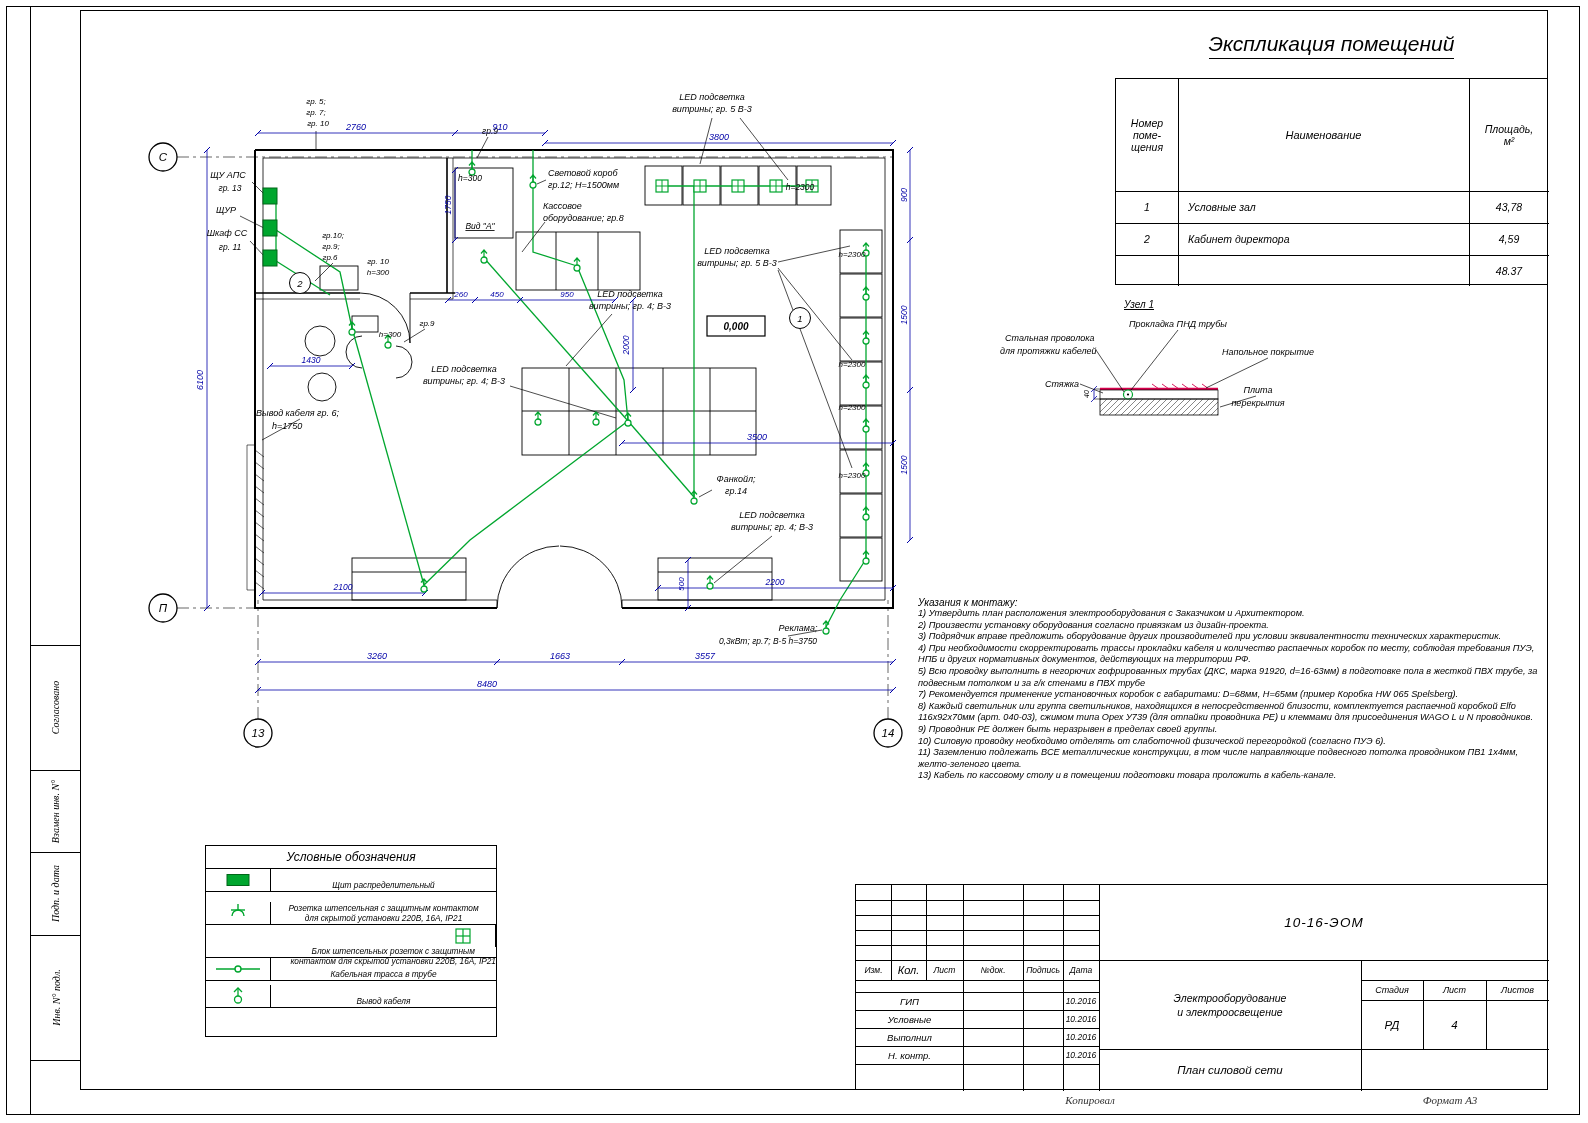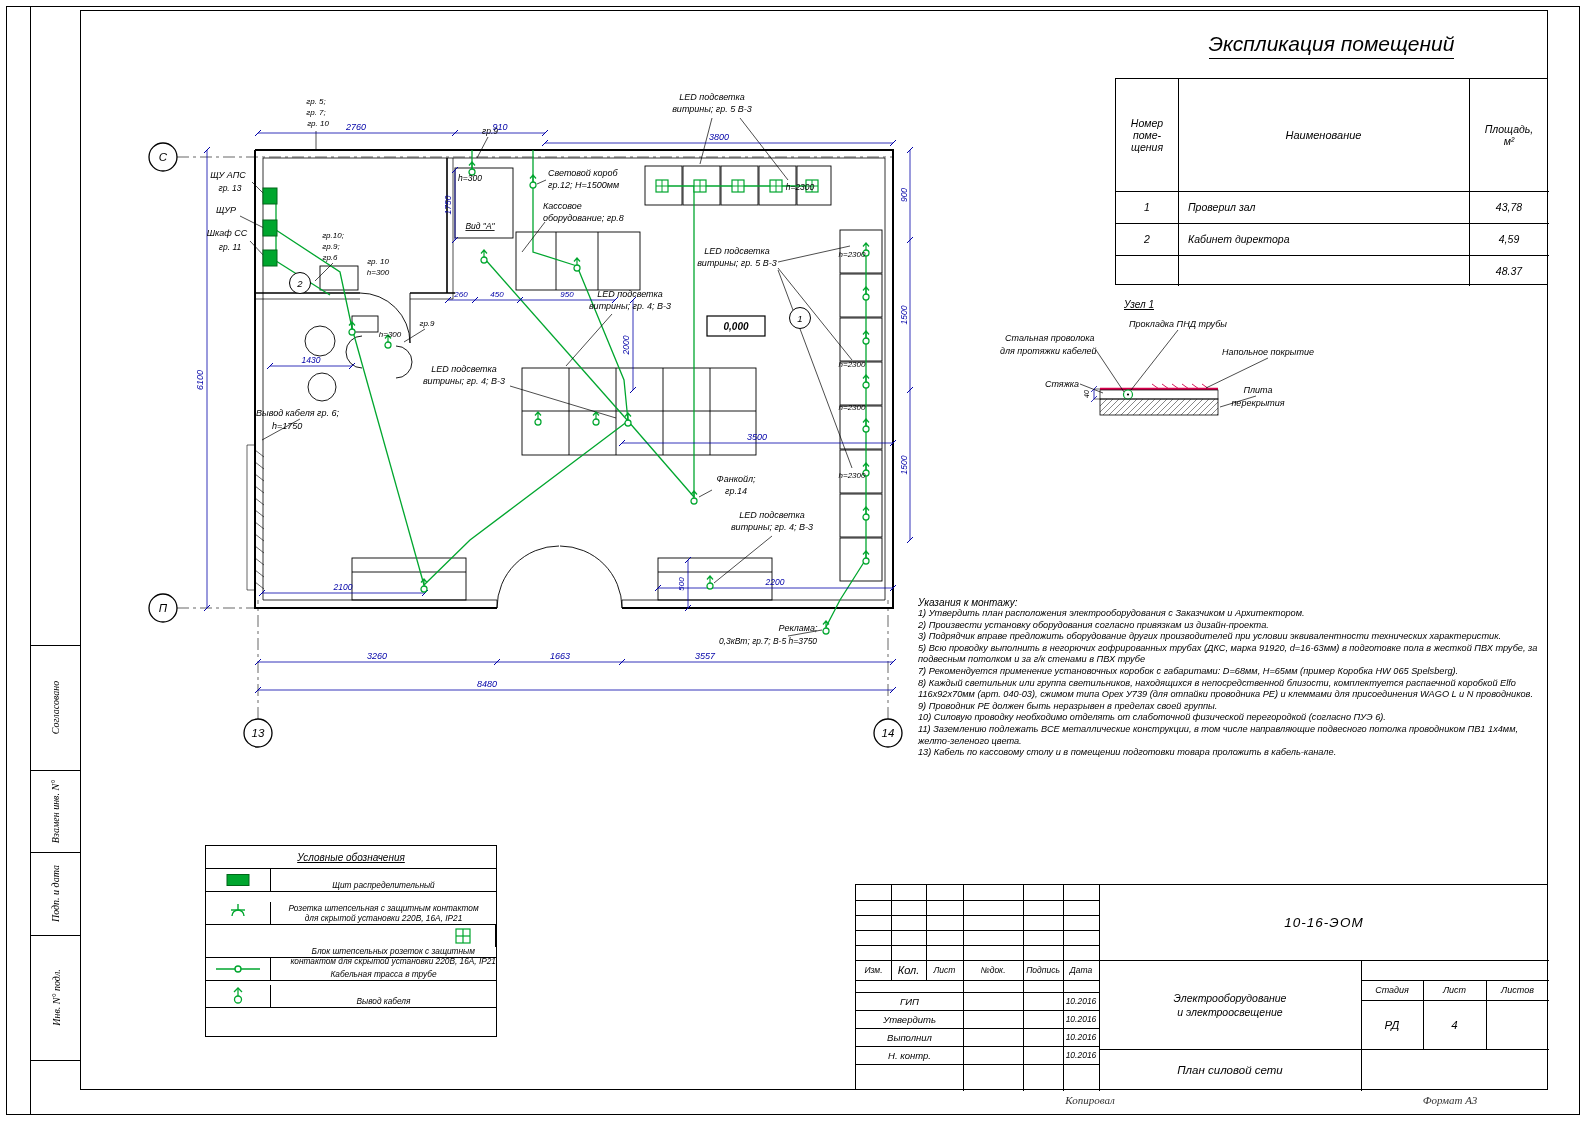--- a/index.html
+++ b/index.html
@@ -502,7 +502,7 @@
 м²</div>
     <div class="cell" style="left:62px;top:0;width:291px;height:112px;font-size:11px">Наименование</div>
     <div class="cell" style="left:0;top:112px;width:62px;height:32px;font-size:10.5px">1</div>
-    <div class="cell left" style="left:62px;top:112px;width:291px;height:32px;font-size:10.5px">Проверил зал</div>
+    <div class="cell left" style="left:62px;top:112px;width:291px;height:32px;font-size:10.5px">Условные зал</div>
     <div class="cell" style="left:353px;top:112px;width:80px;height:32px;font-size:10.5px">43,78</div>
     <div class="cell" style="left:0;top:144px;width:62px;height:32px;font-size:10.5px">2</div>
     <div class="cell left" style="left:62px;top:144px;width:291px;height:32px;font-size:10.5px">Кабинет директора</div>

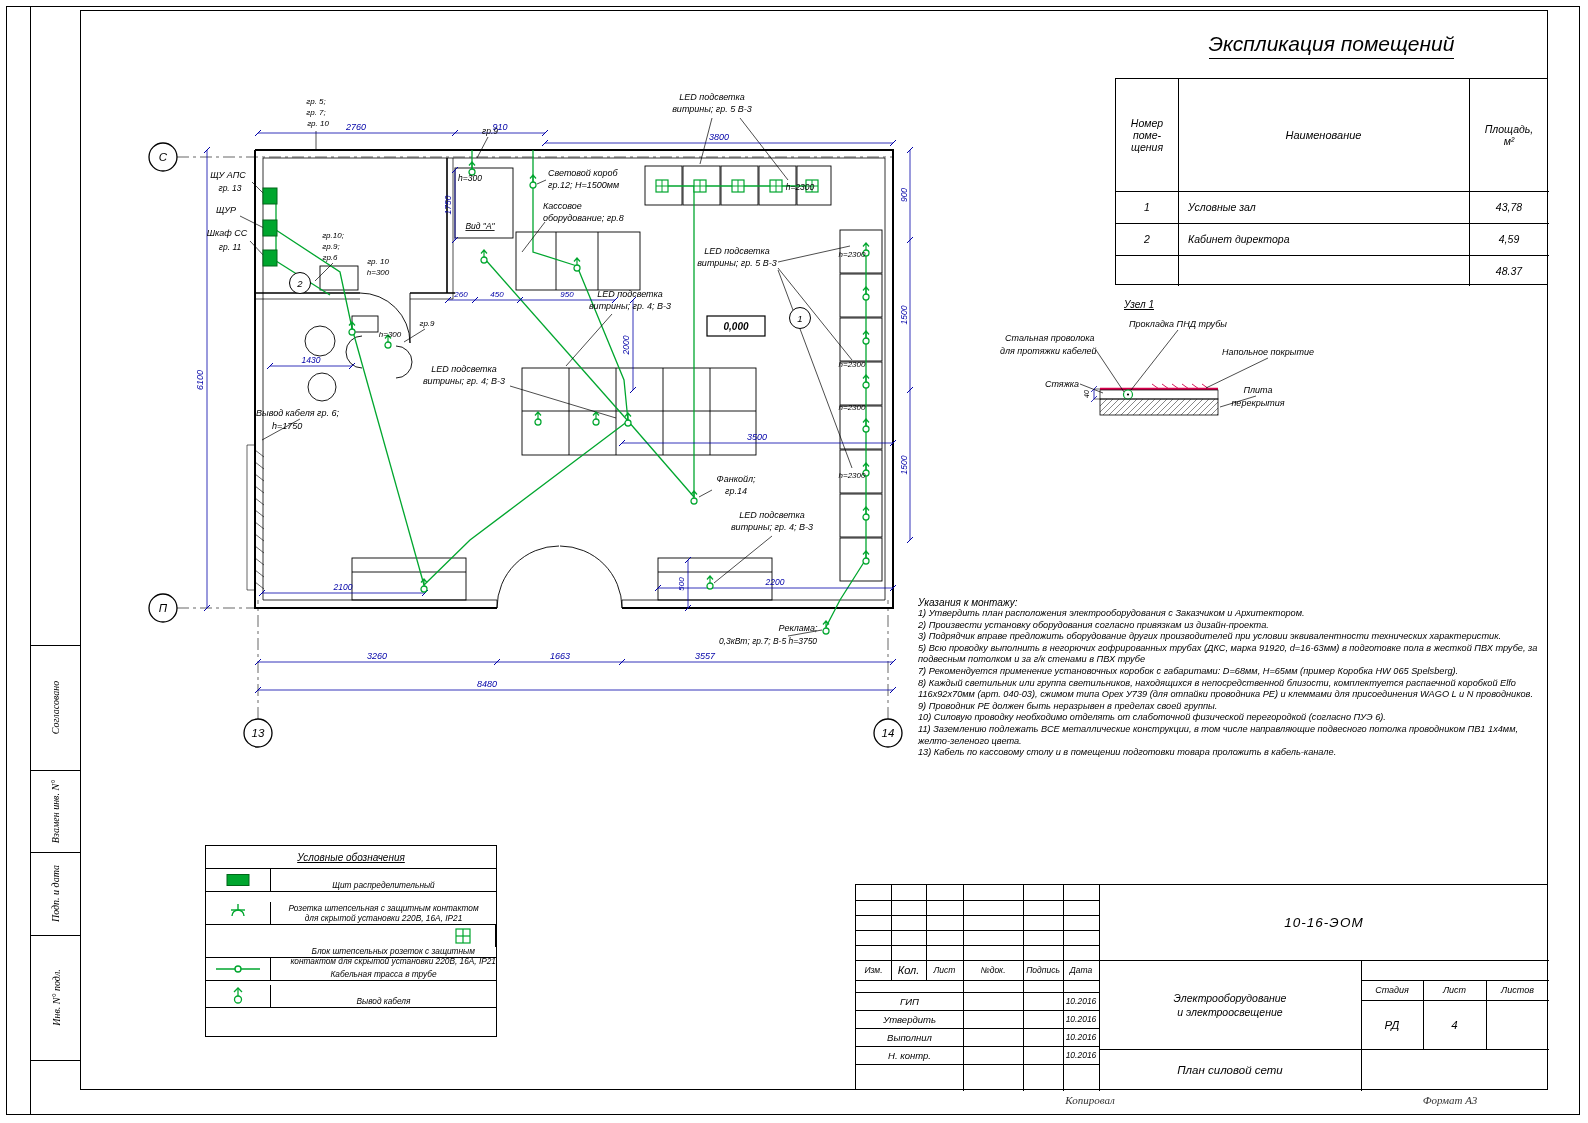--- a/index.html
+++ b/index.html
@@ -517,6 +517,7 @@
         <div class="note-item">1) Утвердить план расположения электрооборудования с Заказчиком и Архитектором.</div>
         <div class="note-item">2) Произвести установку оборудования согласно привязкам из дизайн-проекта.</div>
         <div class="note-item">3) Подрядчик вправе предложить оборудование других производителей при условии эквивалентности технических характеристик.</div>
+        <div class="note-item">4) При необходимости скорректировать трассы прокладки кабеля и количество распаечных коробок по месту, соблюдая требования ПУЭ, НПБ и других нормативных документов, действующих на территории РФ.</div>
         <div class="note-item">5) Всю проводку выполнить в негорючих гофрированных трубах (ДКС, марка 91920, d=16-63мм) в подготовке пола в жесткой ПВХ трубе, за подвесным потолком и за г/к стенами в ПВХ трубе</div>
         <div class="note-item">7) Рекомендуется применение установочных коробок с габаритами: D=68мм, Н=65мм (пример Коробка HW 065 Spelsberg).</div>
         <div class="note-item">8) Каждый светильник или группа светильников, находящихся в непосредственной близости, комплектуется распаечной коробкой Elfo 116х92х70мм (арт. 040-03), сжимом типа Орех У739 (для отпайки проводника PE) и клеммами для присоединения WAGO L и N проводников.</div>

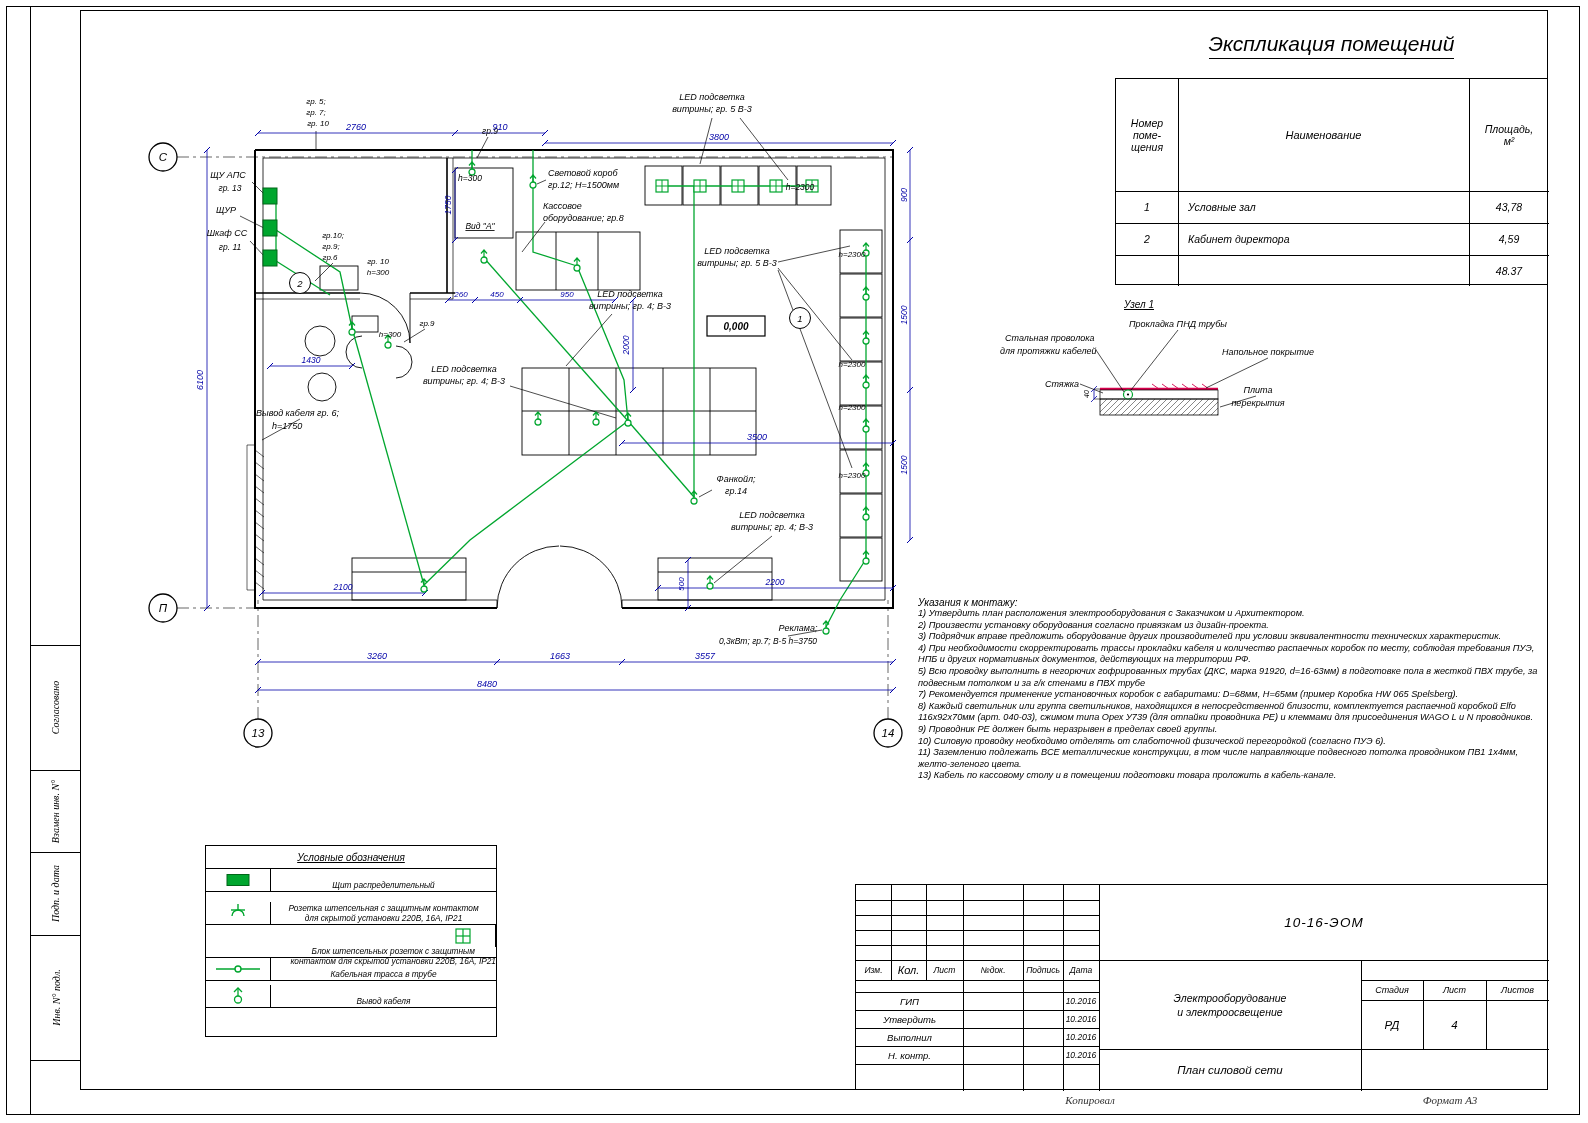--- a/index.html
+++ b/index.html
@@ -27,7 +27,7 @@
   .note-item{font-size:9.2px;line-height:11.6px;}
   
   .legend{position:absolute;left:205px;top:845px;width:292px;border:1.4px solid #000;box-sizing:border-box;font-style:italic;}
-  .lg-title{height:22px;display:flex;align-items:center;justify-content:center;font-size:10px;border-bottom:1px solid #000;text-decoration:underline;}
+  .lg-title{height:22px;display:flex;align-items:center;justify-content:center;font-size:12px;border-bottom:1px solid #000;}
   .lg-row{display:flex;border-bottom:1px solid #000;align-items:flex-end;}
   .lg-sym{width:64px;border-right:1px solid #000;display:flex;align-items:center;justify-content:center;flex:none;}
   .lg-lab{flex:1;display:flex;align-items:center;justify-content:center;font-size:8.3px;line-height:9.8px;text-align:center;white-space:pre-line;}

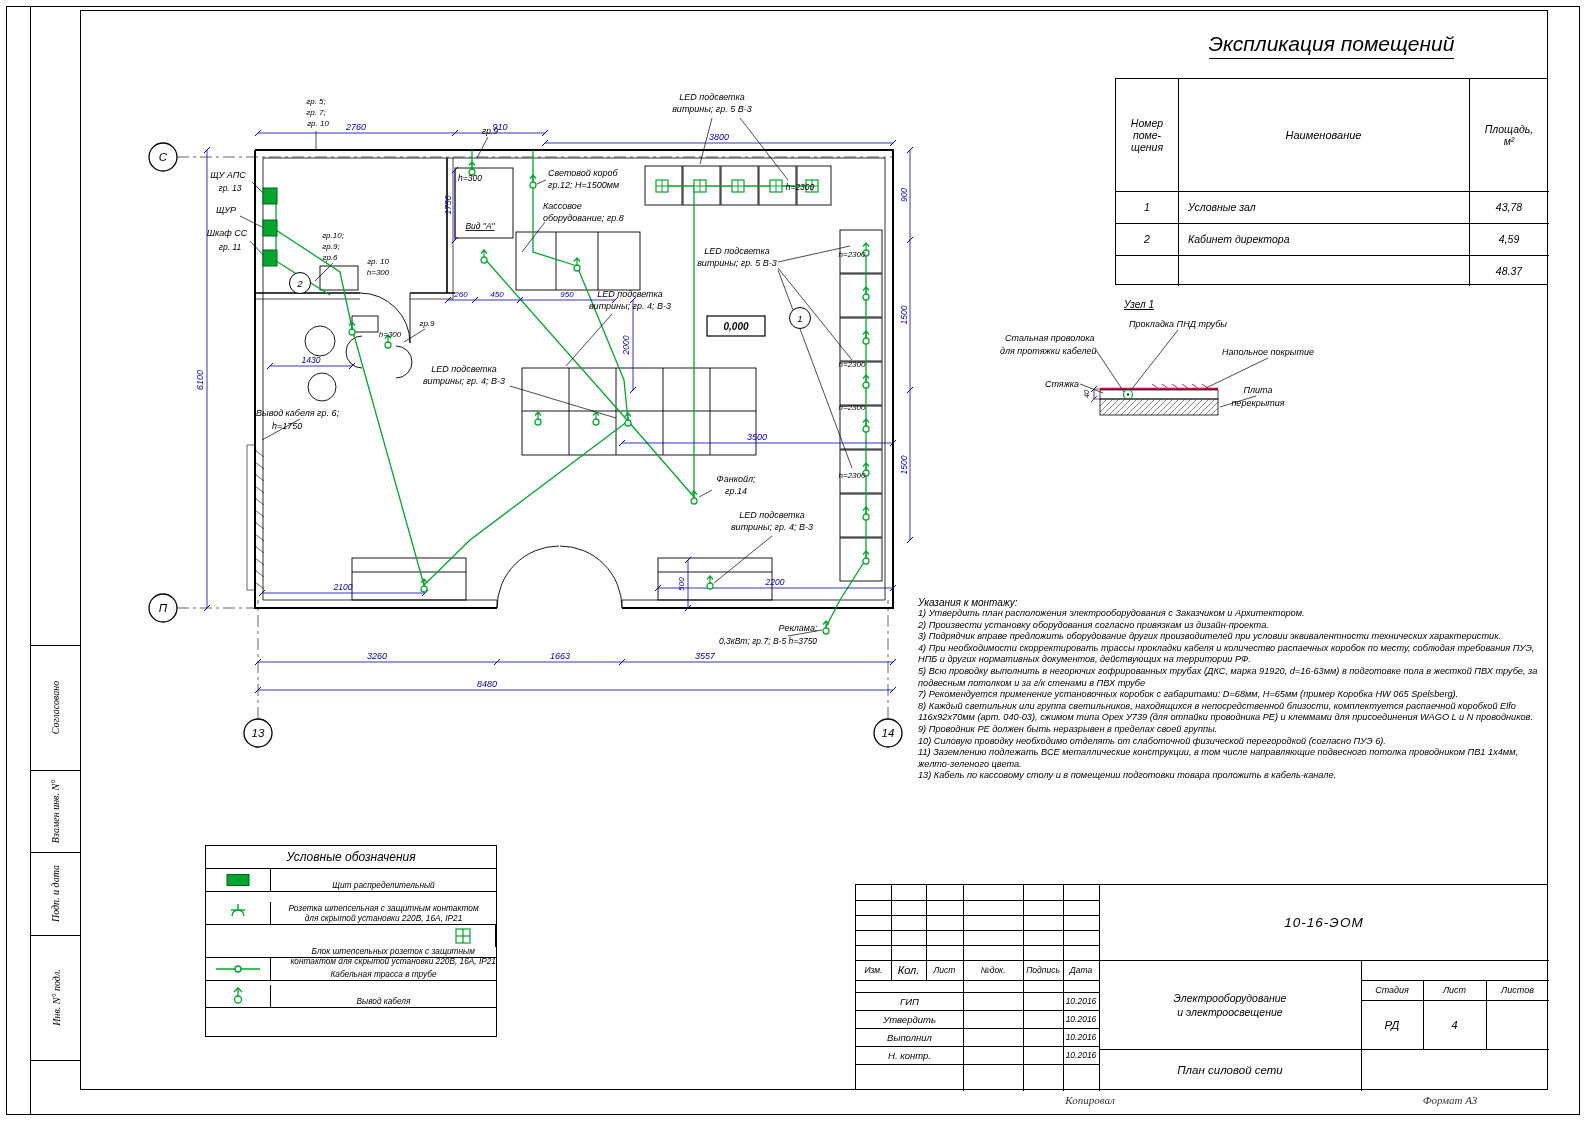--- a/index.html
+++ b/index.html
@@ -625,7 +625,7 @@
     <div class="tbc" style="left:207px;top:75px;width:36px;height:20px;font-size:8.5px">Дата</div>
 
     <div class="tbc" style="left:0;top:107px;width:107px;height:18px;font-size:9.5px">ГИП</div>
-    <div class="tbc" style="left:0;top:125px;width:107px;height:18px;font-size:9.5px">Утвердить</div>
+    <div class="tbc" style="left:0;top:125px;width:107px;height:18px;font-size:9.5px">Условные</div>
     <div class="tbc" style="left:0;top:143px;width:107px;height:18px;font-size:9.5px">Выполнил</div>
     <div class="tbc" style="left:0;top:161px;width:107px;height:18px;font-size:9.5px">Н. контр.</div>
     <div class="tbc" style="left:207px;top:107px;width:36px;height:18px;font-size:8.5px">10.2016</div>

